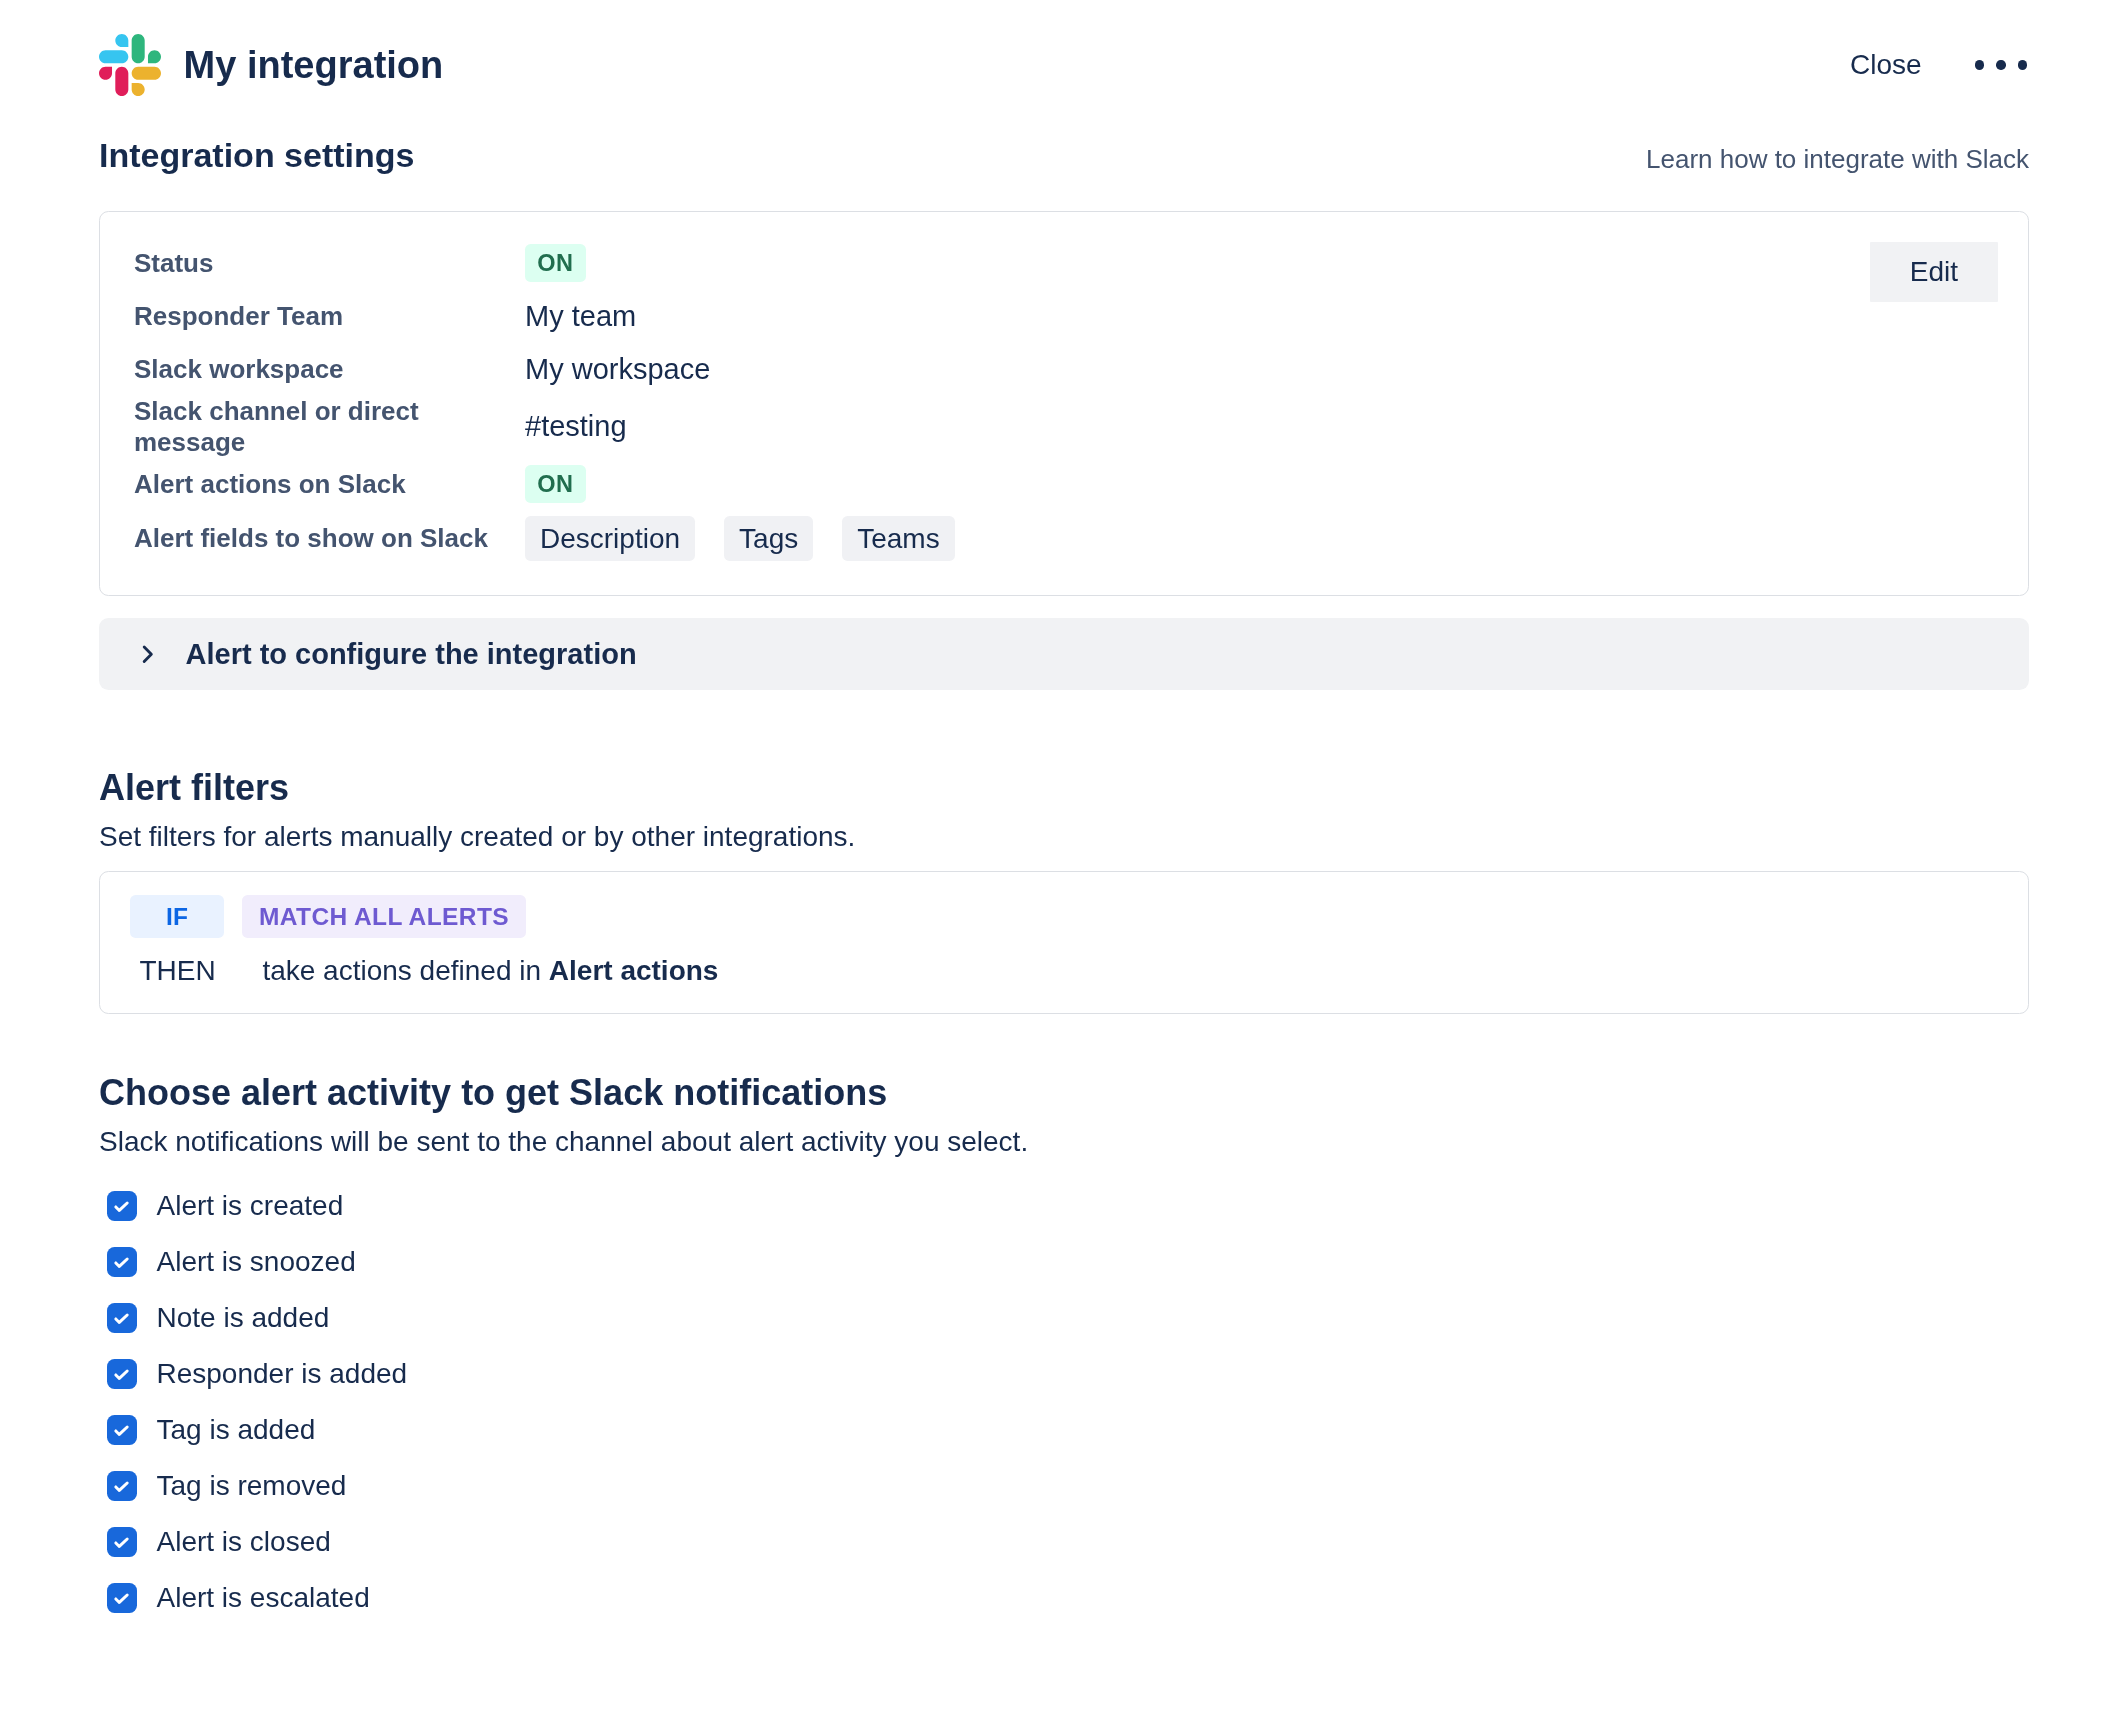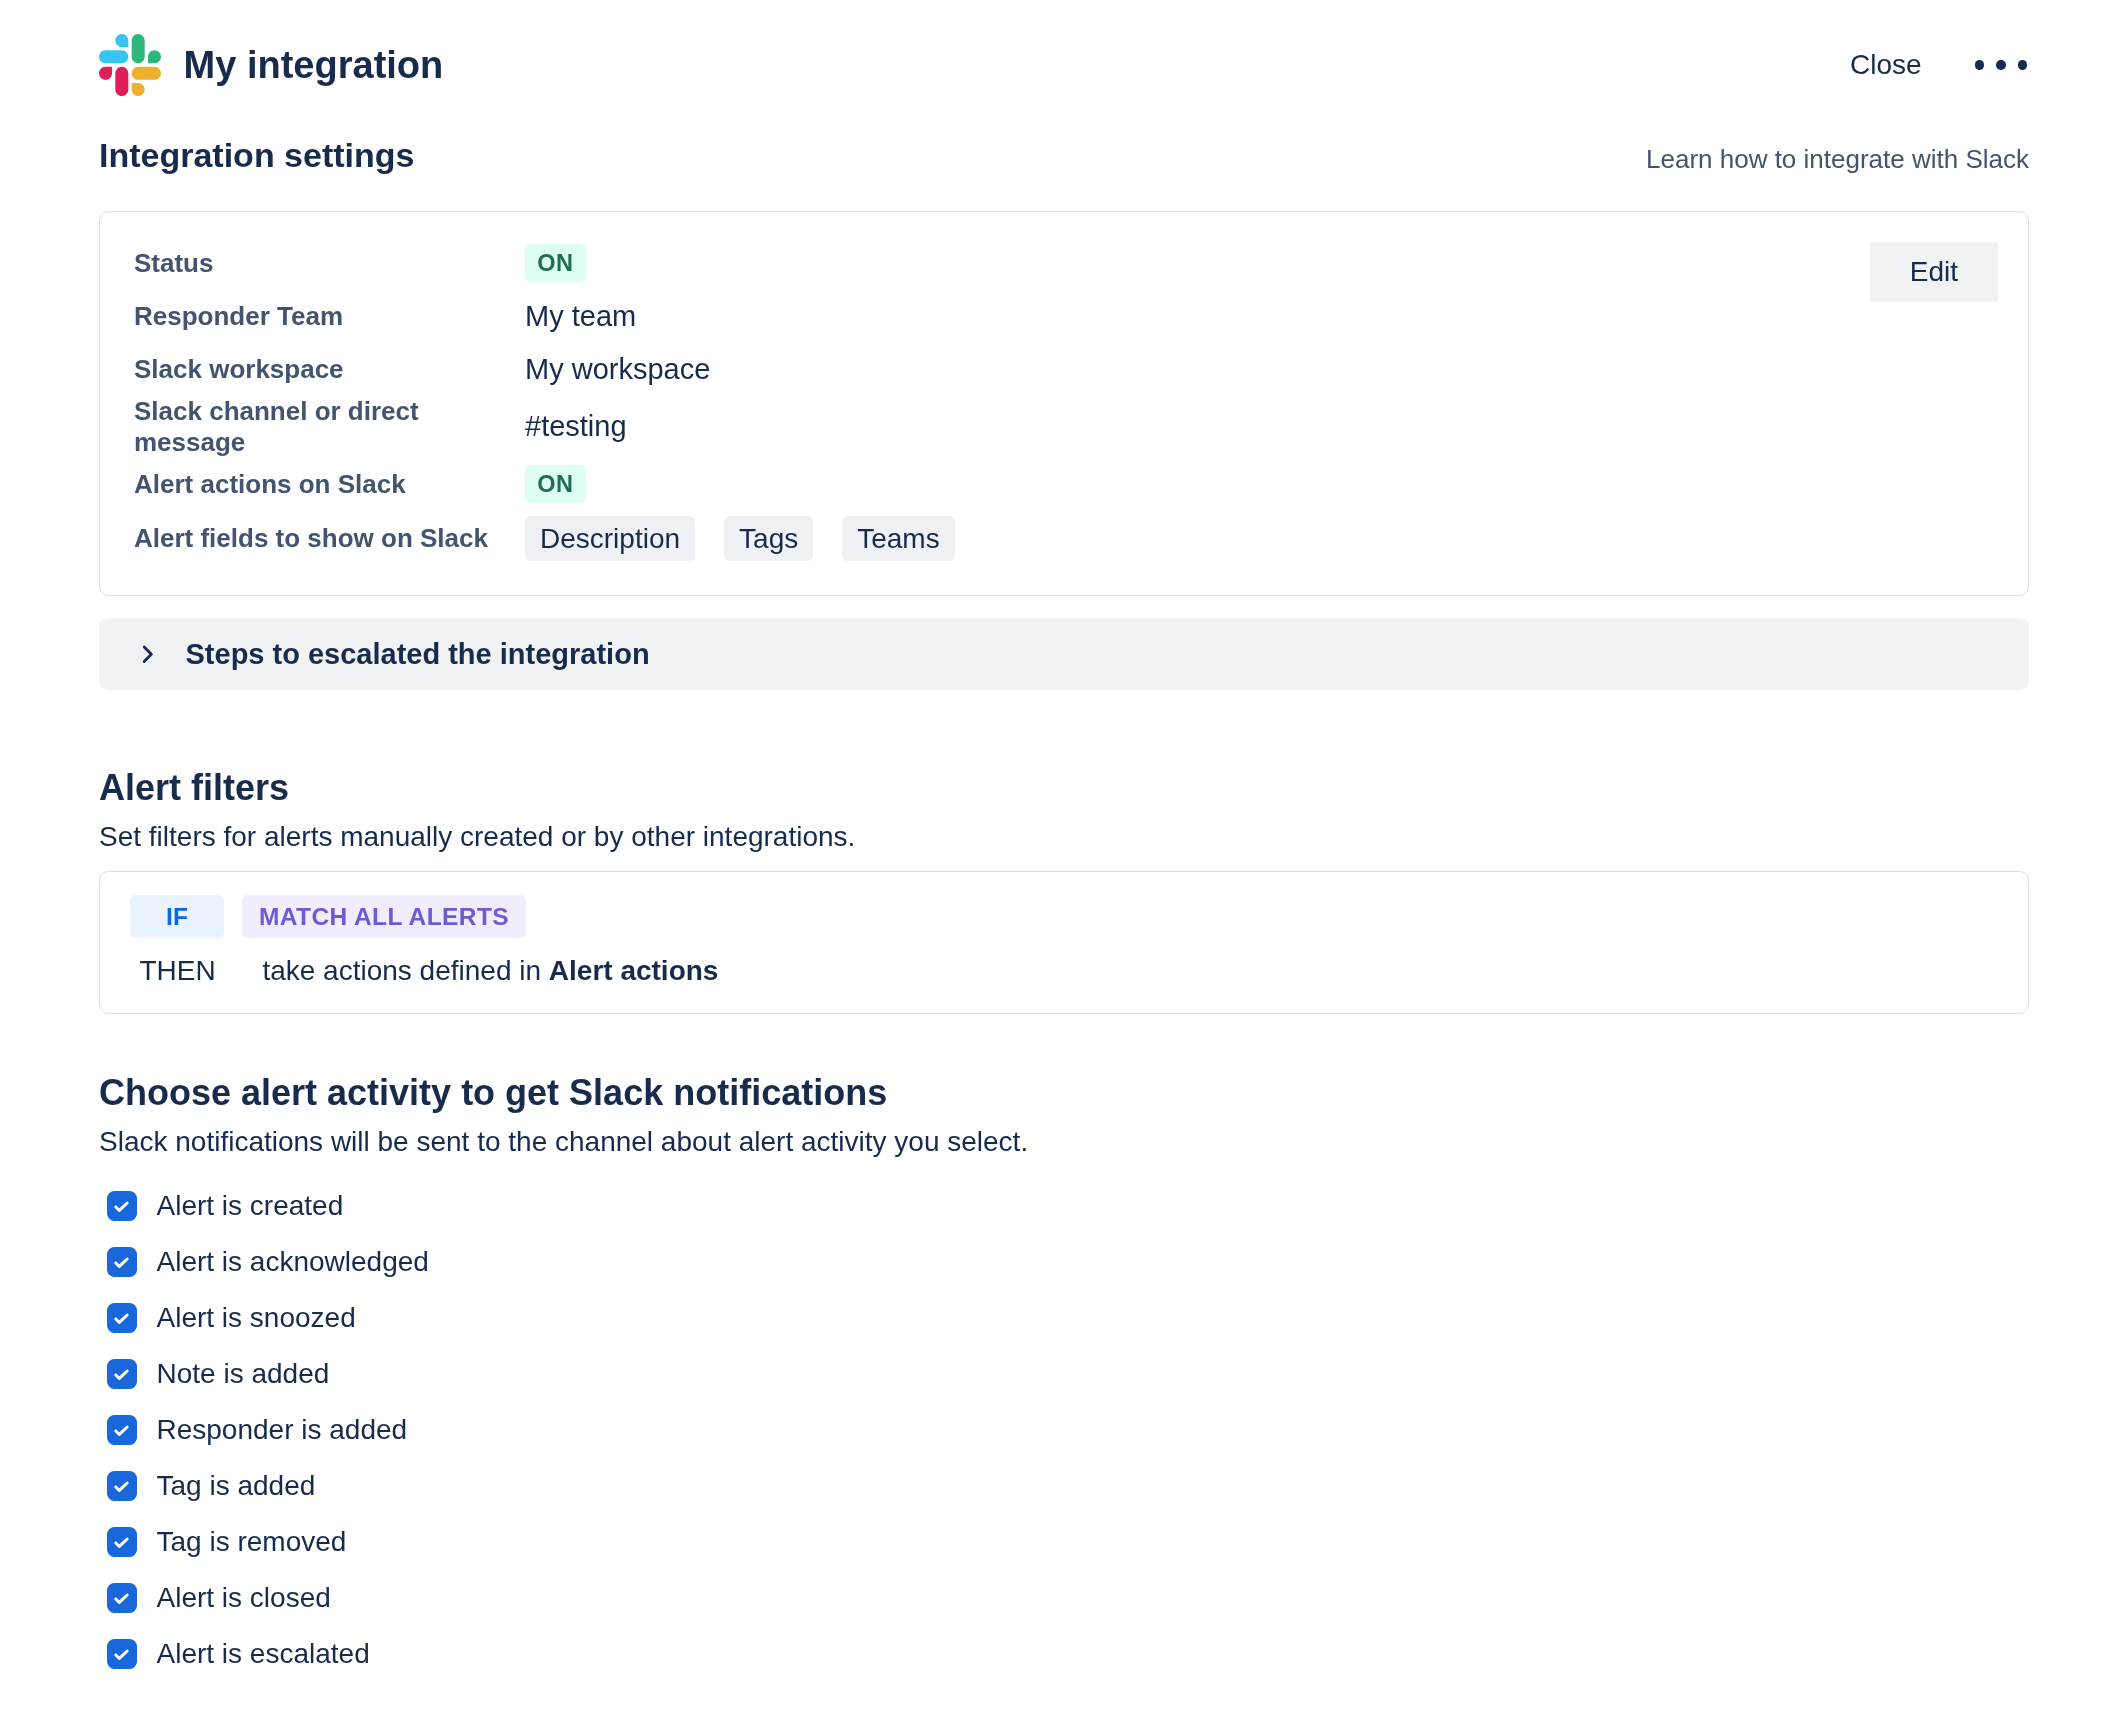--- a/index.html
+++ b/index.html
@@ -136,7 +136,7 @@
     <svg width="24.5" height="24.5" viewBox="0 0 24 24" fill="none">
       <path d="M9 5l7 7-7 7" stroke="#172B4D" stroke-width="2.8" stroke-linecap="round" stroke-linejoin="round"></path>
     </svg>
-    <span class="steps-label">Steps to escalated the integration</span>
+    <span class="steps-label">Alert to configure the integration</span>
   </div>
 
   <h2 class="h-section af-head">Alert filters</h2>

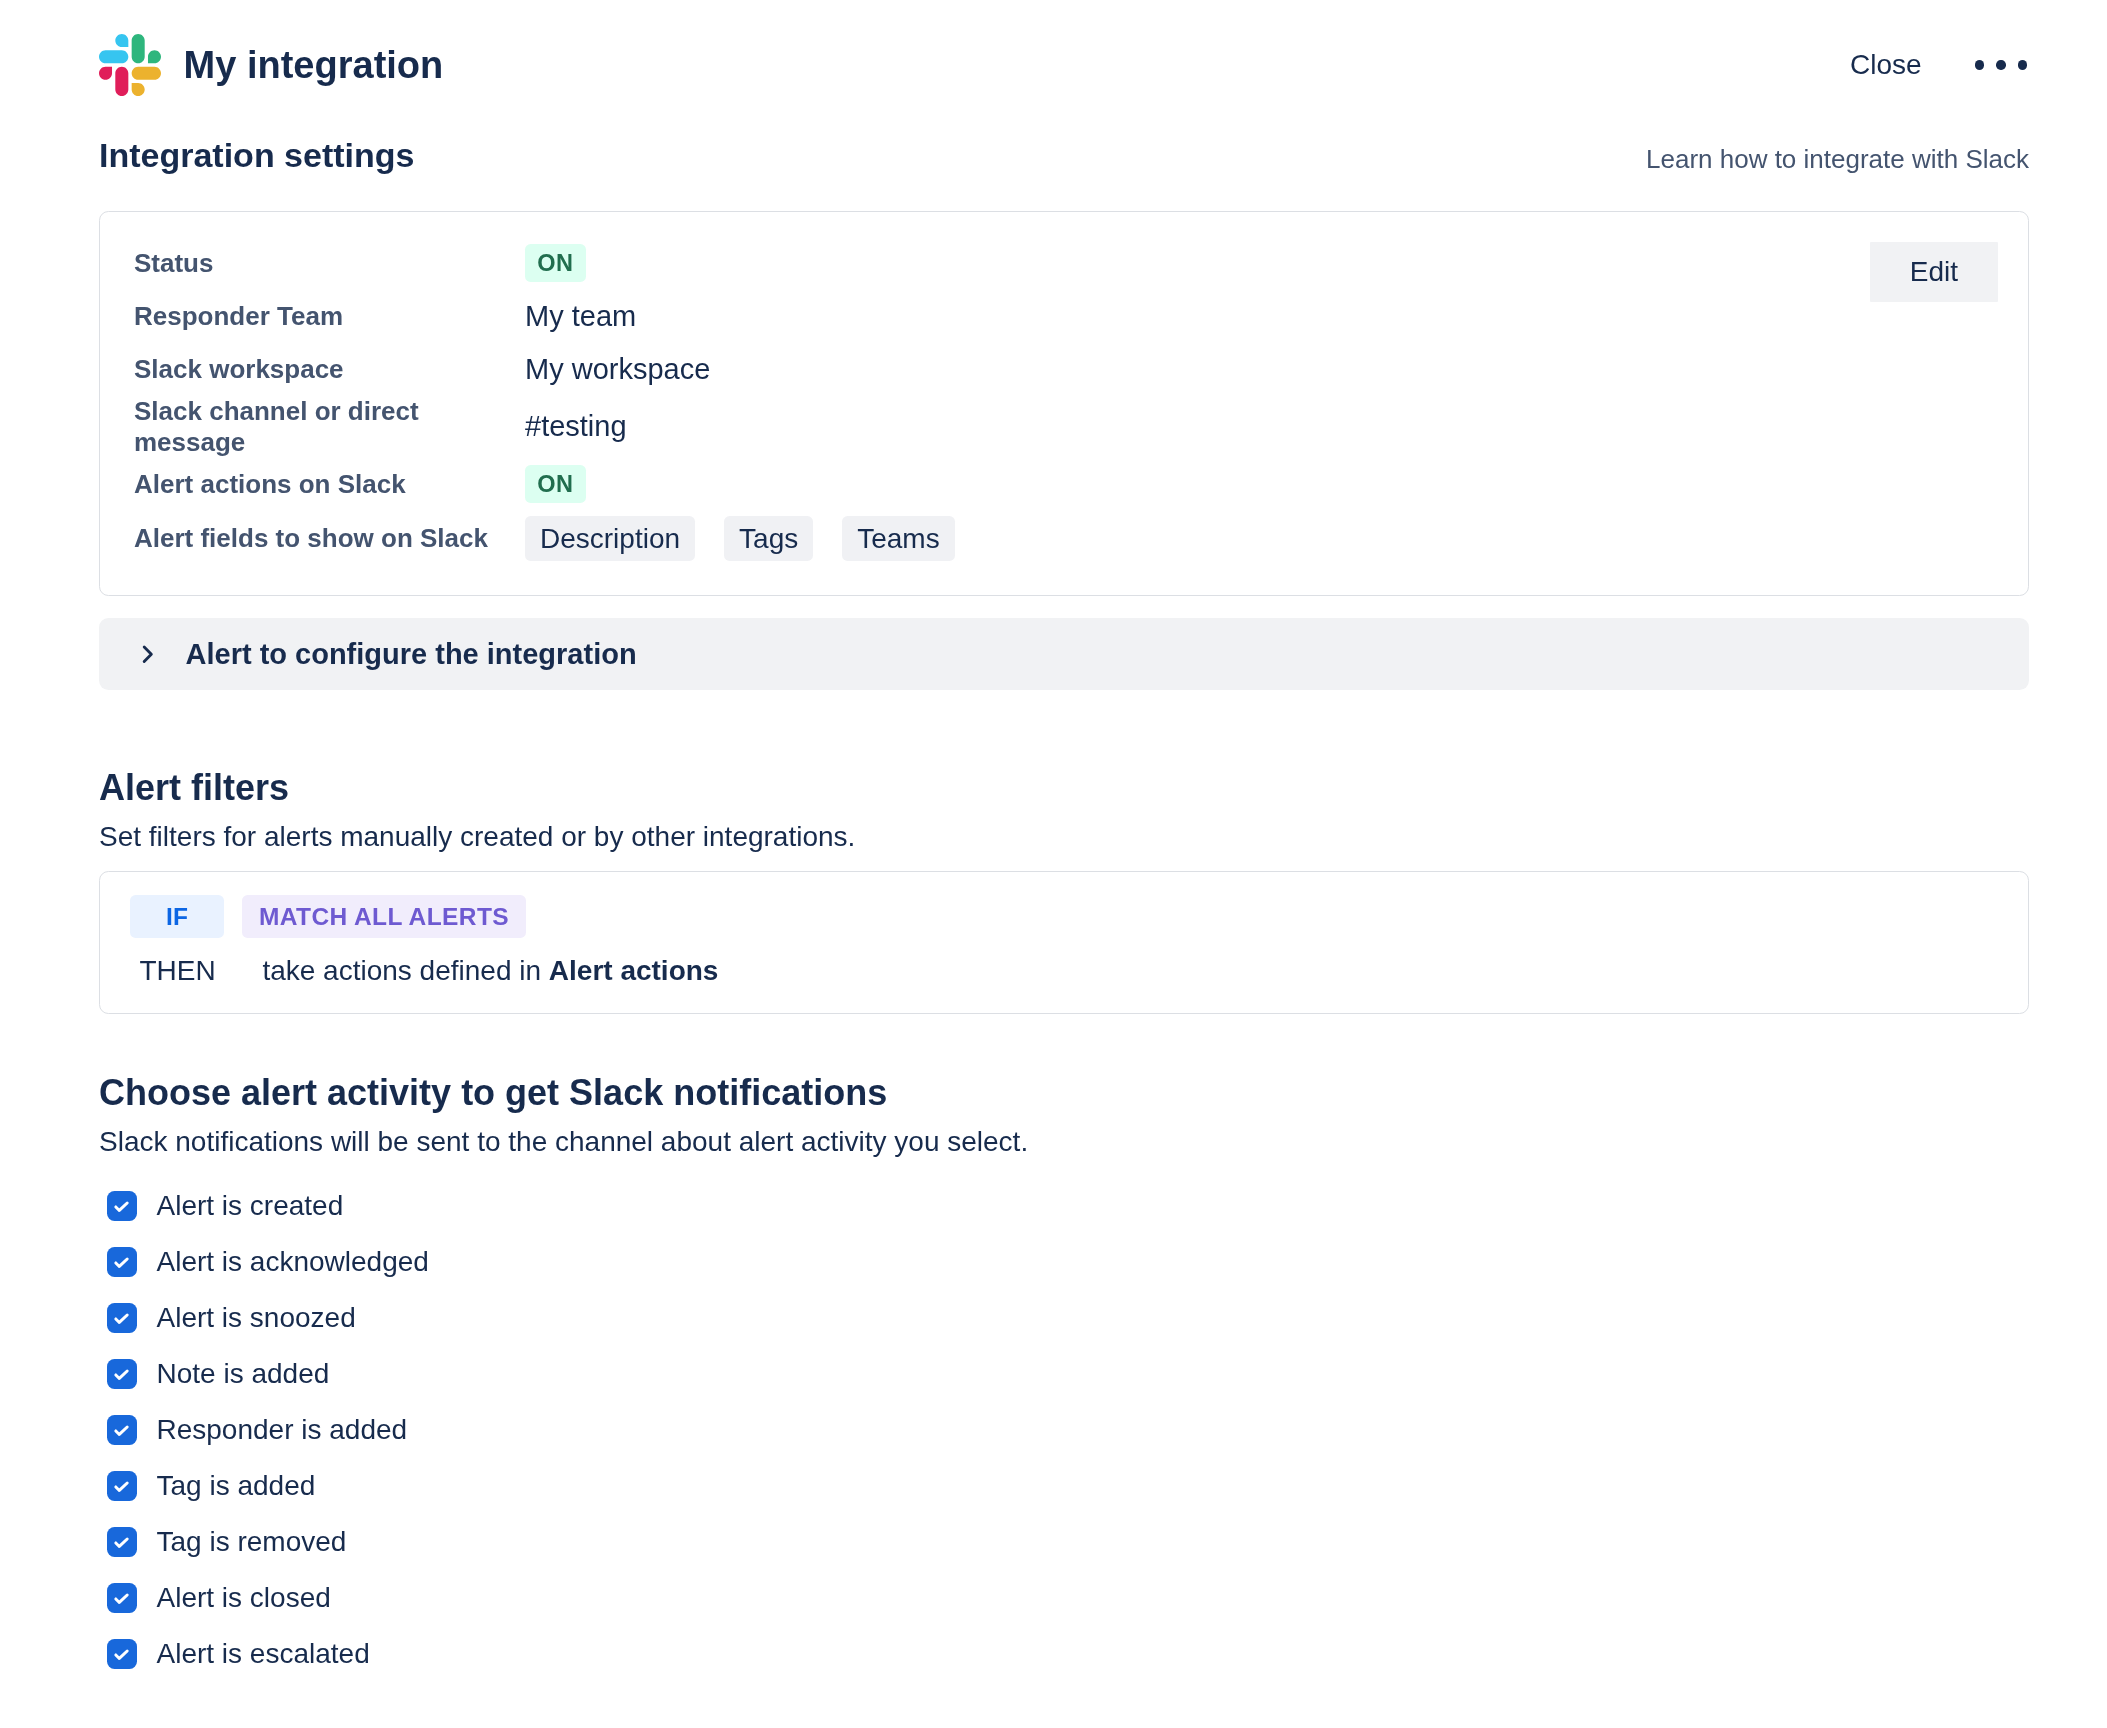--- a/index.html
+++ b/index.html
@@ -171,14 +171,6 @@
             <path d="M5.5 12.5l4 4L18.5 8" stroke="#ffffff" stroke-width="3.4" stroke-linecap="round" stroke-linejoin="round"></path>
           </svg>
         </span>
-        <span class="activity-label">Alert is acknowledged</span>
-      </div>
-      <div class="activity-row">
-        <span class="checkbox">
-          <svg width="21" height="21" viewBox="0 0 24 24" fill="none">
-            <path d="M5.5 12.5l4 4L18.5 8" stroke="#ffffff" stroke-width="3.4" stroke-linecap="round" stroke-linejoin="round"></path>
-          </svg>
-        </span>
         <span class="activity-label">Alert is snoozed</span>
       </div>
       <div class="activity-row">

